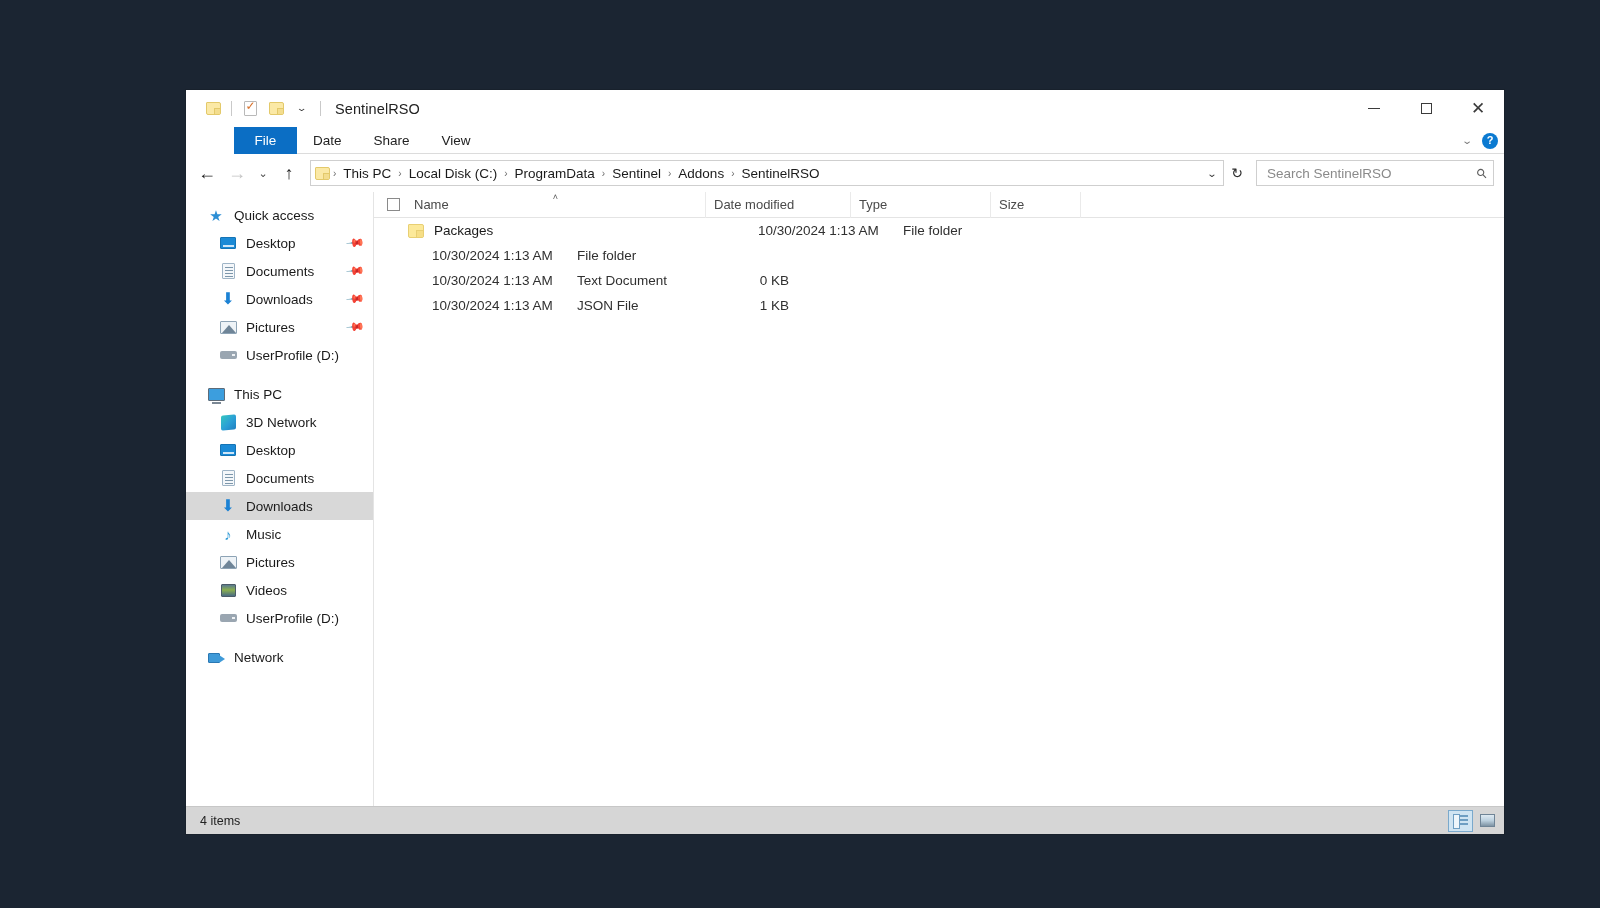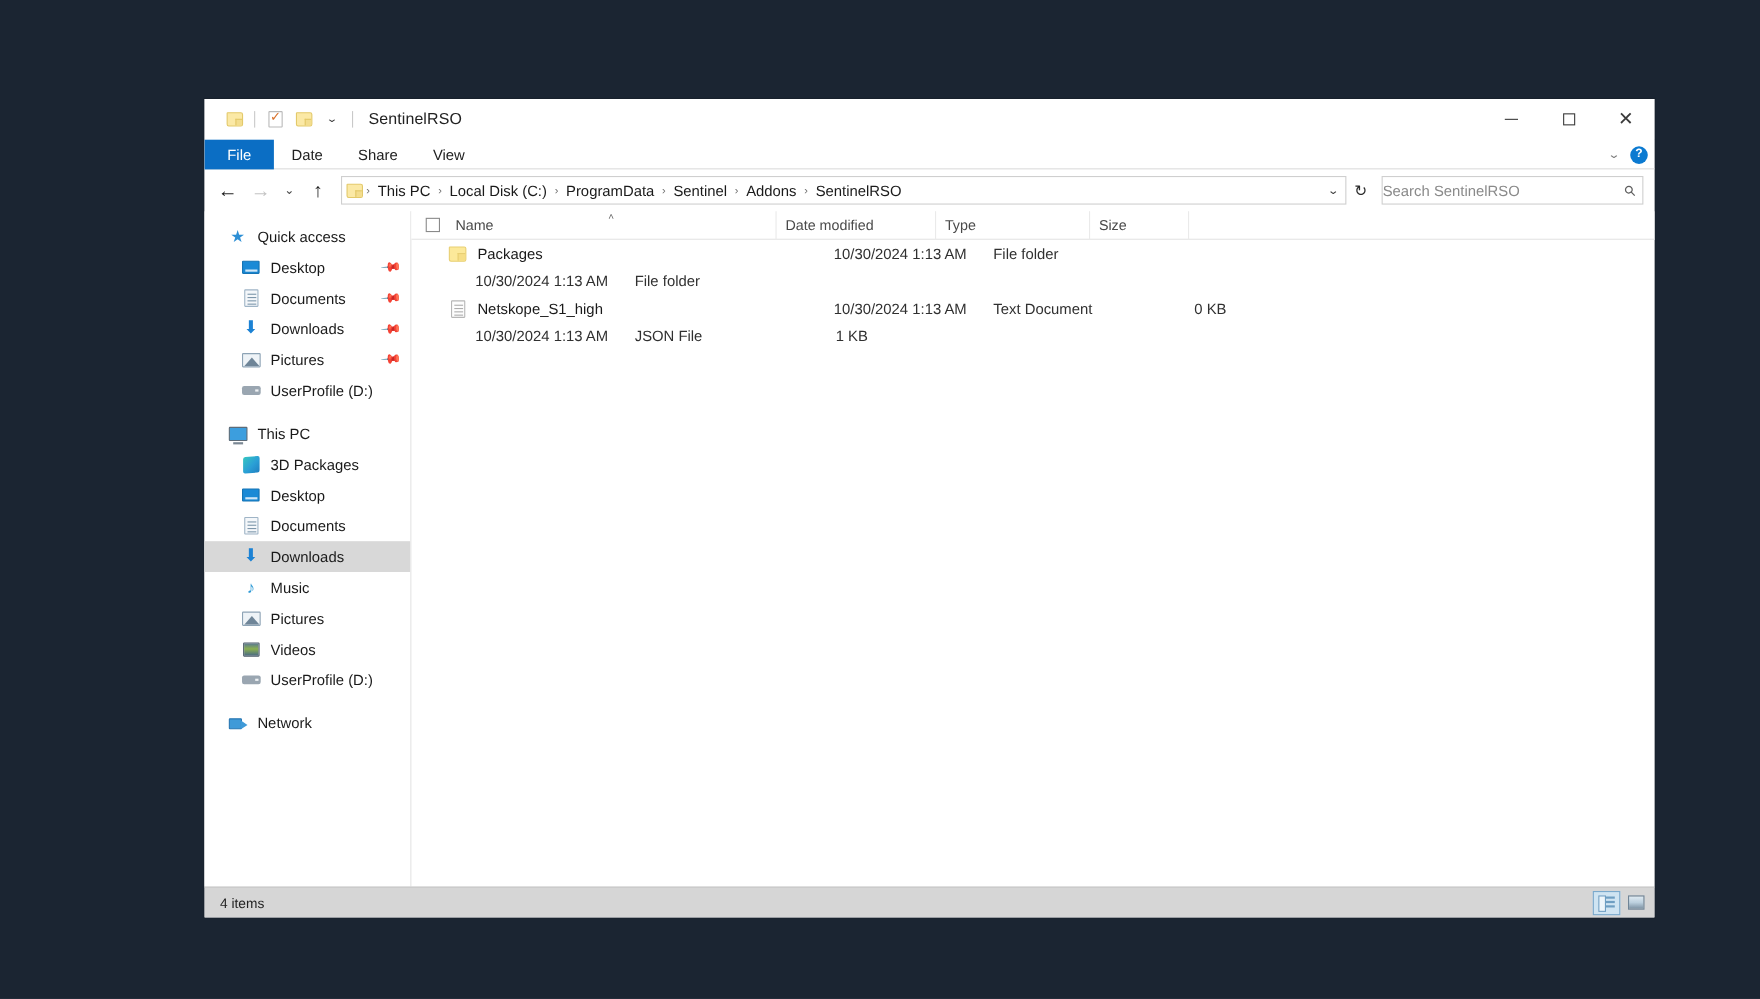--- a/index.html
+++ b/index.html
@@ -85,6 +85,7 @@
     display: flex; align-items: stretch;
     position: relative;
     border-bottom: 1px solid #dcdcdc;
+    margin-left: 48px;
   }
   .tab {
     display: flex; align-items: center; justify-content: center;

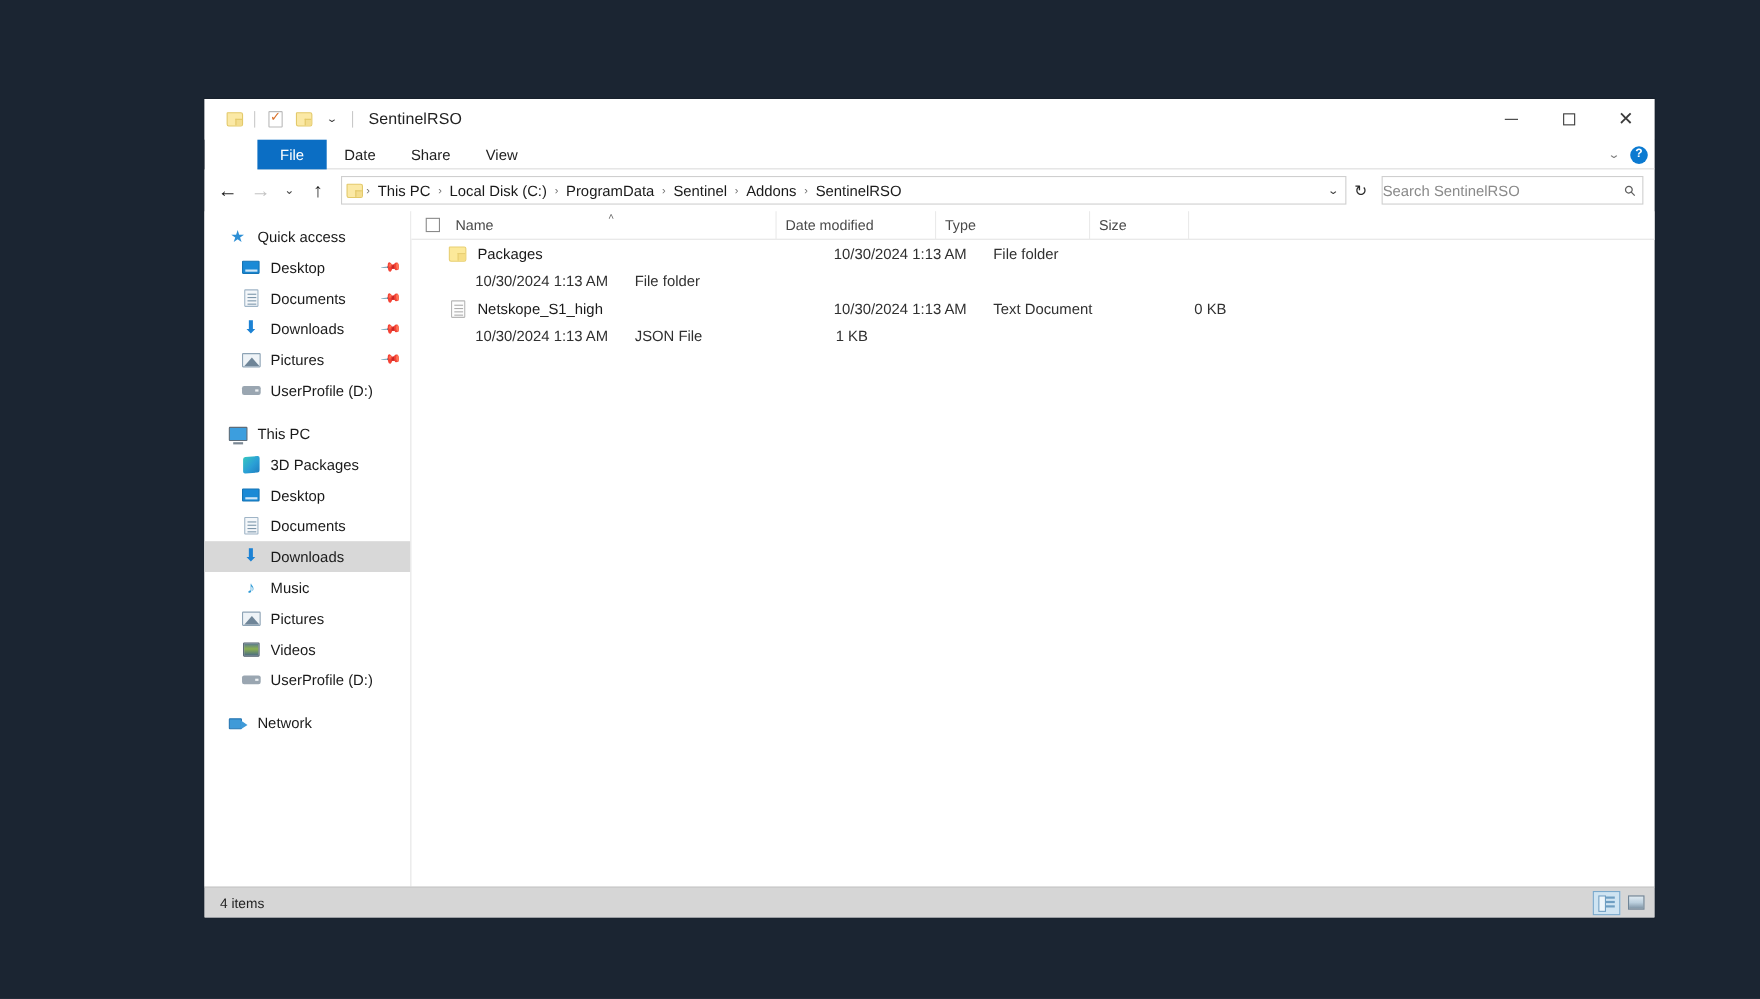--- a/index.html
+++ b/index.html
@@ -152,7 +152,7 @@
     width: 238px; height: 26px; flex: 0 0 238px;
     border: 1px solid #cfcfcf; background: #fff;
     display: flex; align-items: center;
-    margin-left: 6px; padding: 0 6px 0 0;
+    margin-left: 6px; padding: 0 6px 0 10px;
   }
   .searchbox input {
     flex: 1 1 auto; border: none; outline: none;

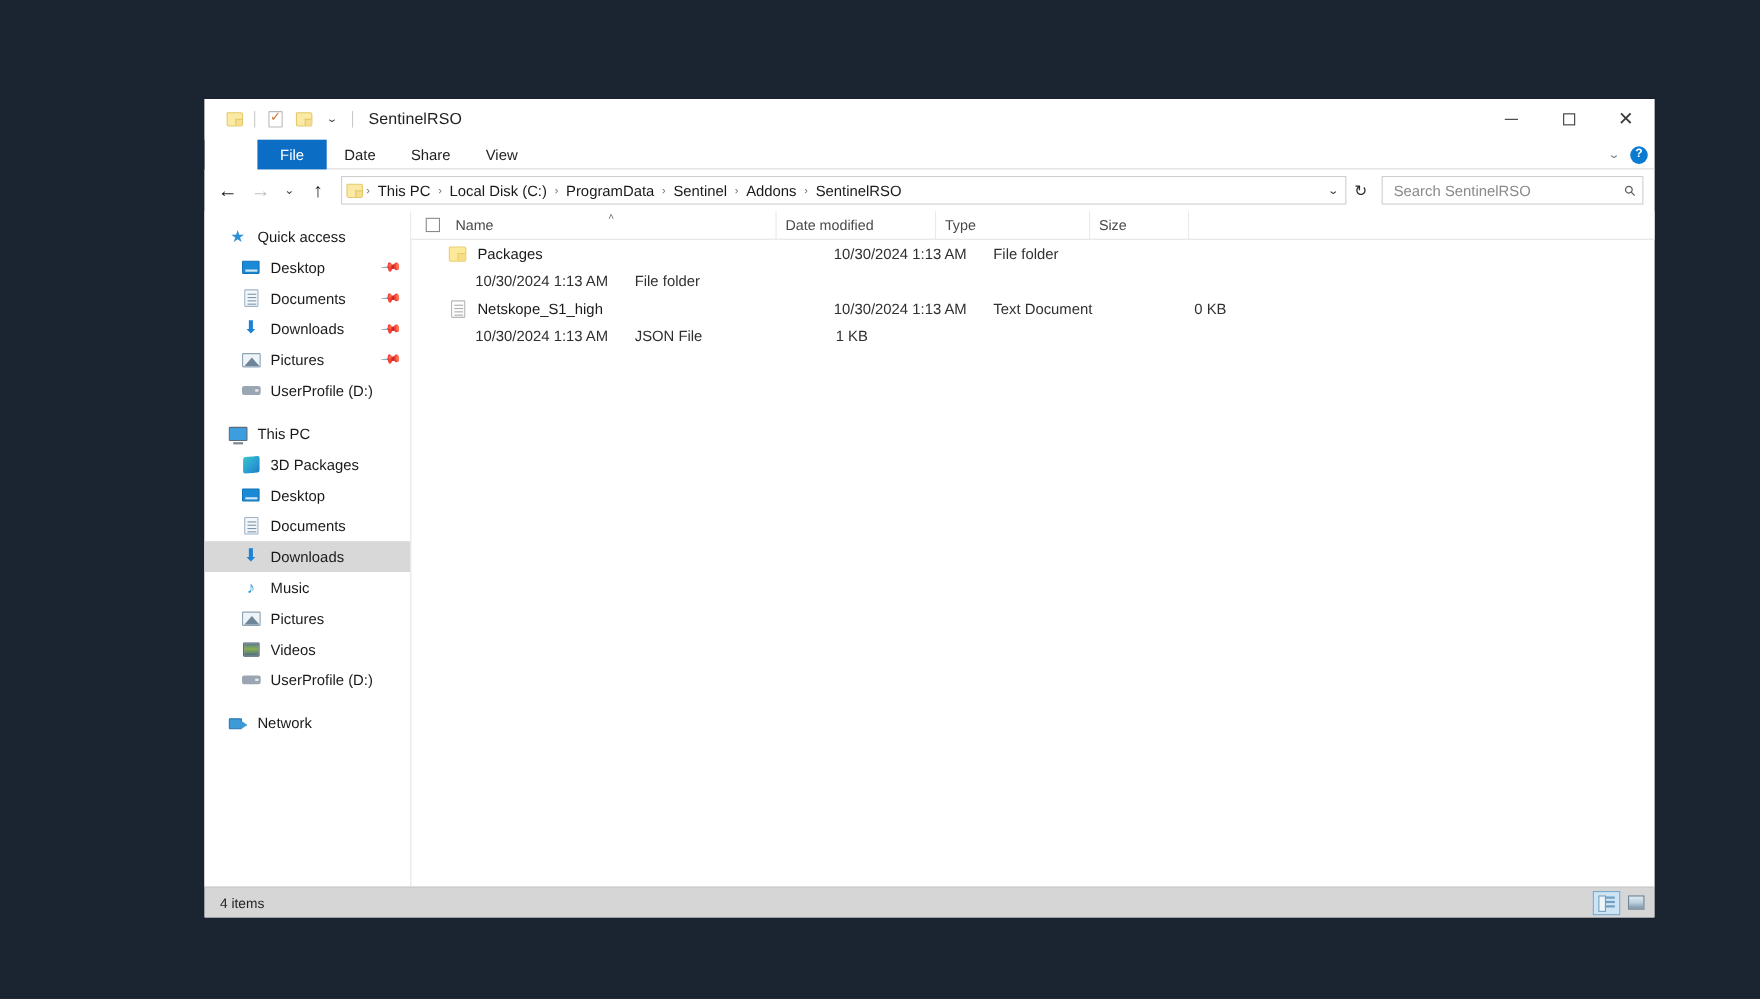--- a/index.html
+++ b/index.html
@@ -631,12 +631,6 @@
         </div>
 
         <div class="row">
-          <div class="cell cell-name">
-            <span class="row-ico">
-                <span class="ic-txt"></span>
-              </span>
-            <span>Netskope_S1_high</span>
-          </div>
           <div class="cell cell-date">10/30/2024 1:13 AM</div>
           <div class="cell cell-type">Text Document</div>
           <div class="cell cell-size">0 KB</div>

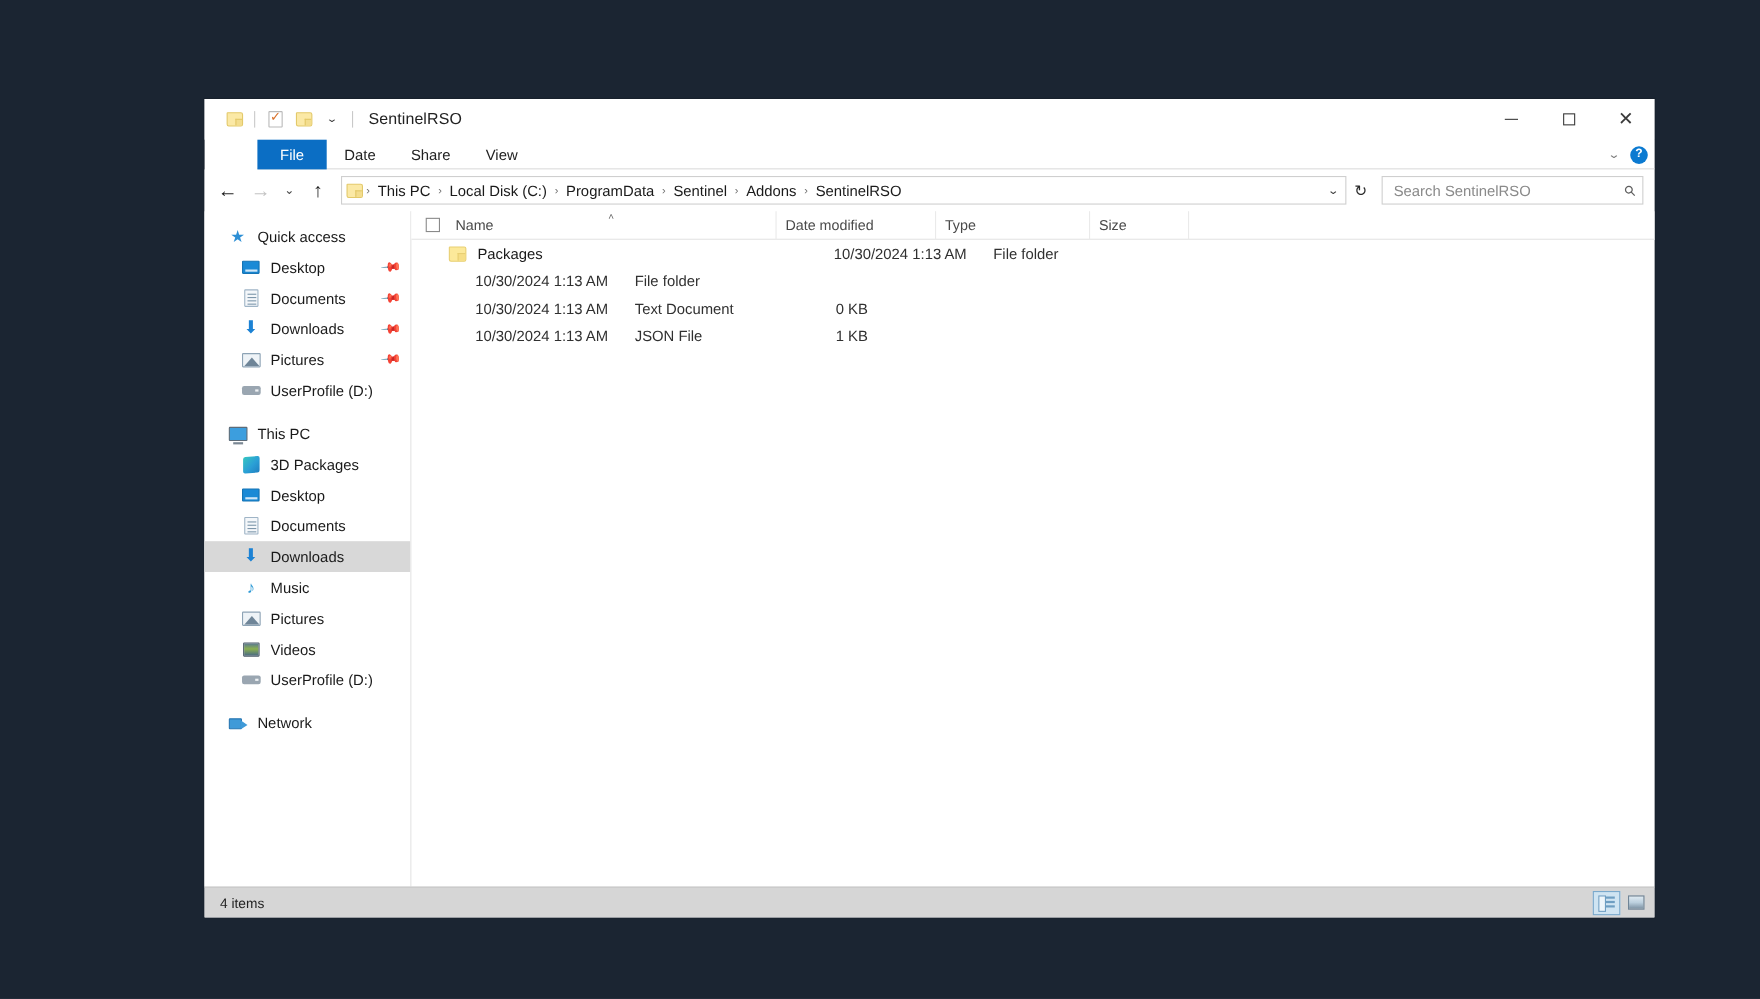--- a/index.html
+++ b/index.html
@@ -534,7 +534,7 @@
         <span class="nav-ico">
             <span class="ic-3d"></span>
           </span>
-        <span class="nav-label">3D Packages</span>
+        <span class="nav-label">3D Network</span>
       </div>
       <div class="nav-item nav-l1">
         <span class="nav-ico">

